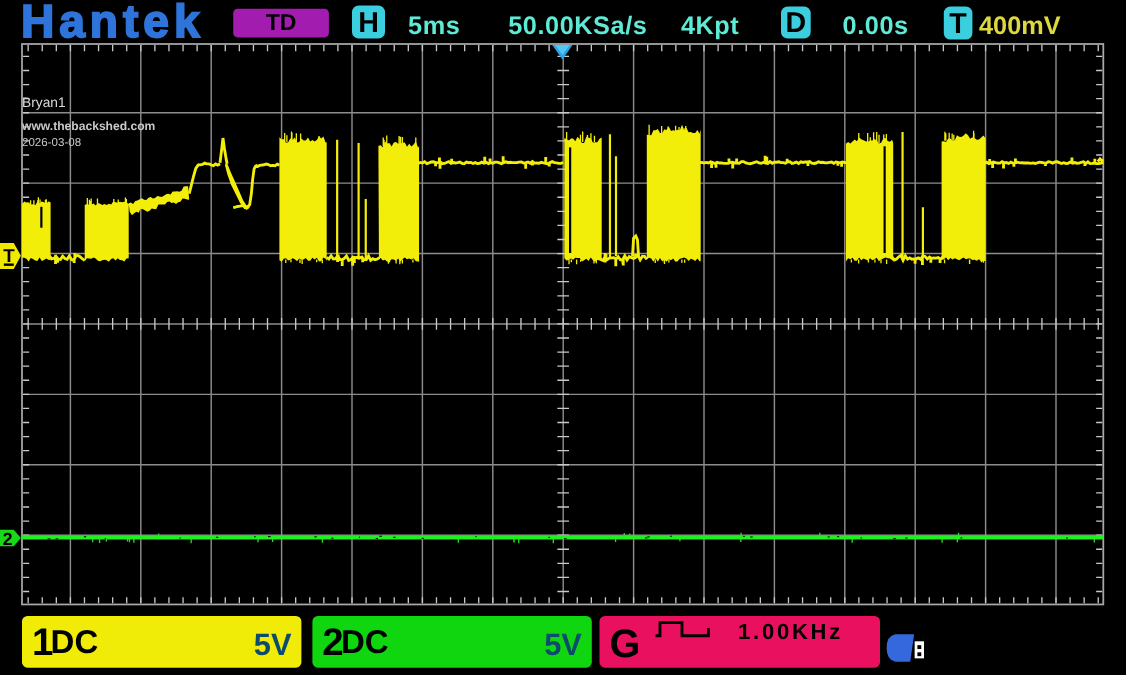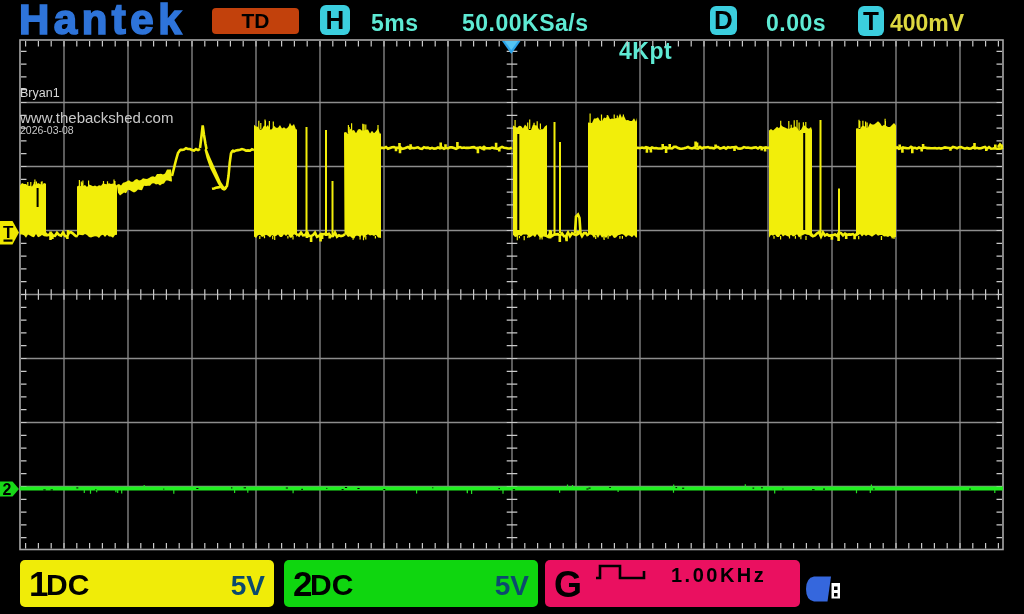--- a/index.html
+++ b/index.html
@@ -18,7 +18,7 @@
 <body>
 
   <div class="abs" style="left:19px; top:-4px; color:#2e74da; font-size:42px; font-weight:bold; letter-spacing:4.5px; -webkit-text-stroke:1.7px #2e74da;">Hantek</div>
-  <div class="abs" style="left:212px; top:8px; width:87px; height:26px; background:#c2410c; border-radius:4px; color:#000; font-size:21px; font-weight:bold; text-align:center; line-height:25px; letter-spacing:0px;">TD</div>
+  <div class="abs" style="left:212px; top:8px; width:87px; height:26px; background:#a21caf; border-radius:4px; color:#000; font-size:21px; font-weight:bold; text-align:center; line-height:25px; letter-spacing:0px;">TD</div>
   <div class="icon" style="left:320px; top:5px; width:30px; height:30px; line-height:30px;">H</div>
   <div class="tbt" style="left:371px;">5ms</div>
   <div class="tbt" style="left:462px;">50.00KSa/s</div>

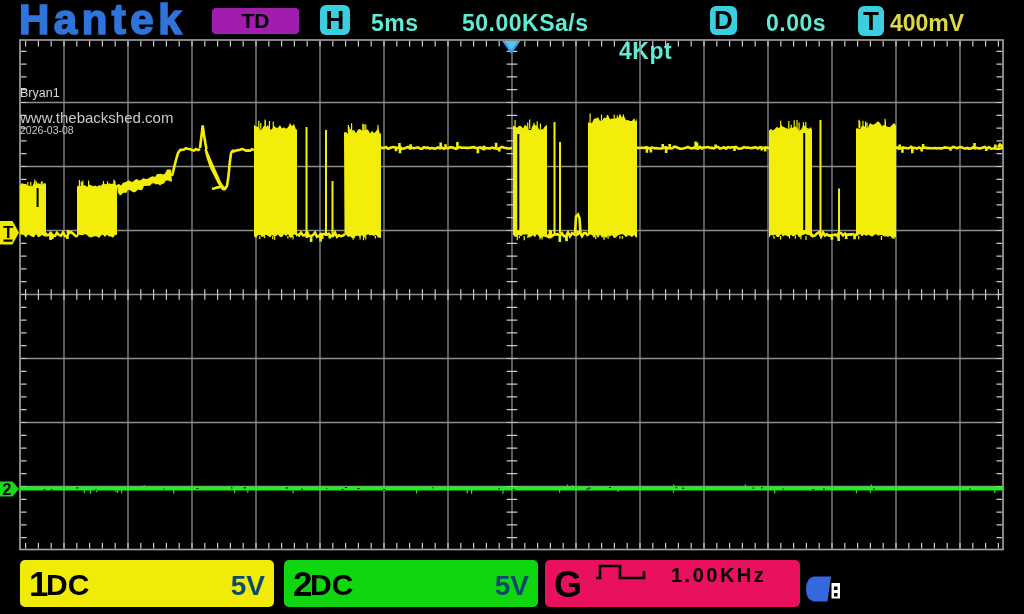--- a/index.html
+++ b/index.html
@@ -22,7 +22,7 @@
   <div class="icon" style="left:320px; top:5px; width:30px; height:30px; line-height:30px;">H</div>
   <div class="tbt" style="left:371px;">5ms</div>
   <div class="tbt" style="left:462px;">50.00KSa/s</div>
-  <div class="tbt" style="left:619px;margin-top:28px;">4Kpt</div>
+  <div class="tbt" style="left:619px;">4Kpt</div>
   <div class="icon" style="left:710px; width:27px; height:29px; line-height:29px;">D</div>
   <div class="tbt" style="left:766px;">0.00s</div>
   <div class="icon" style="left:858px; width:26px; height:30px; line-height:30px;">T</div>

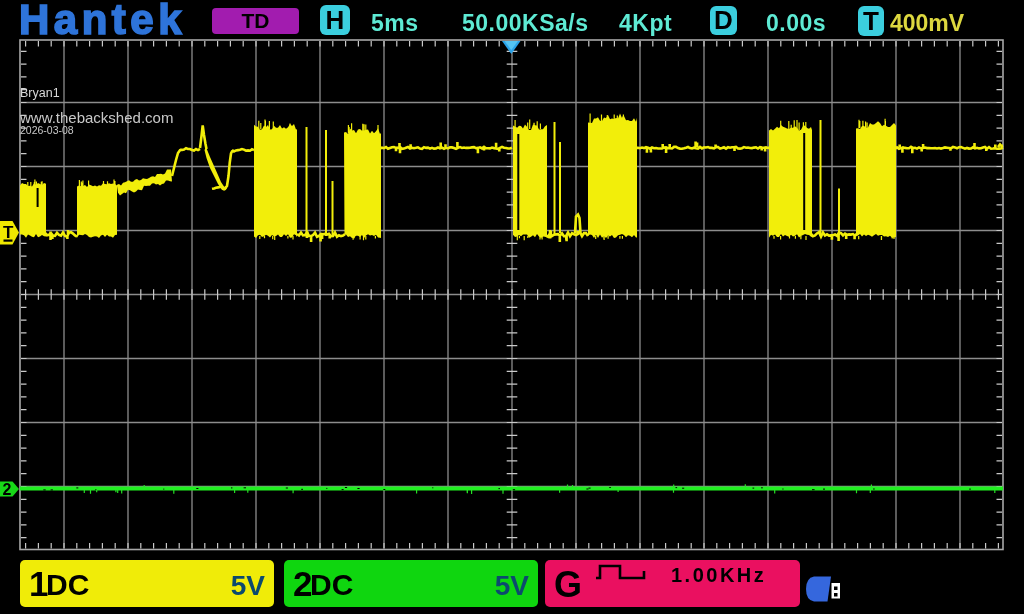--- a/index.html
+++ b/index.html
@@ -90,7 +90,7 @@
   </svg>
 
   <div class="abs" style="left:20px; top:86px; color:#d8d8d8; font-size:12.5px;text-align:right;">Bryan1</div>
-  <div class="abs" style="left:20px; top:109px; color:#c9c9c9; font-size:15px;">www.thebackshed.com</div>
+  <div class="abs" style="left:20px; top:109px; color:#c9c9c9; font-size:11px;font-weight:bold;">www.thebackshed.com</div>
   <div class="abs" style="left:20px; top:124px; color:#c9c9c9; font-size:10.5px;">2026-03-08</div>
 
   <div class="box" style="left:20px; width:254px; background:#f0ec08;">

